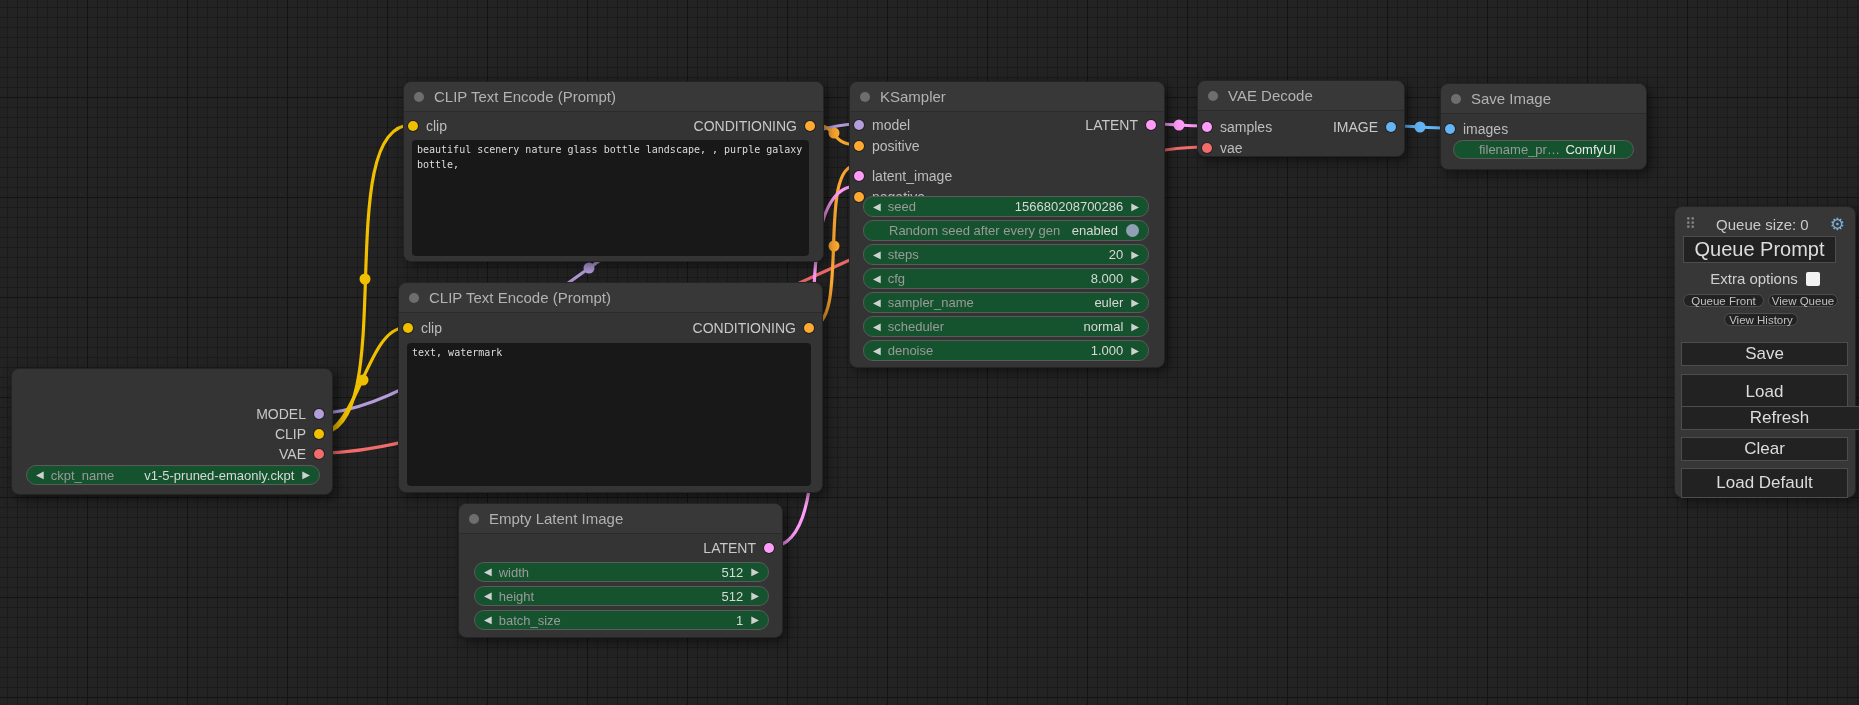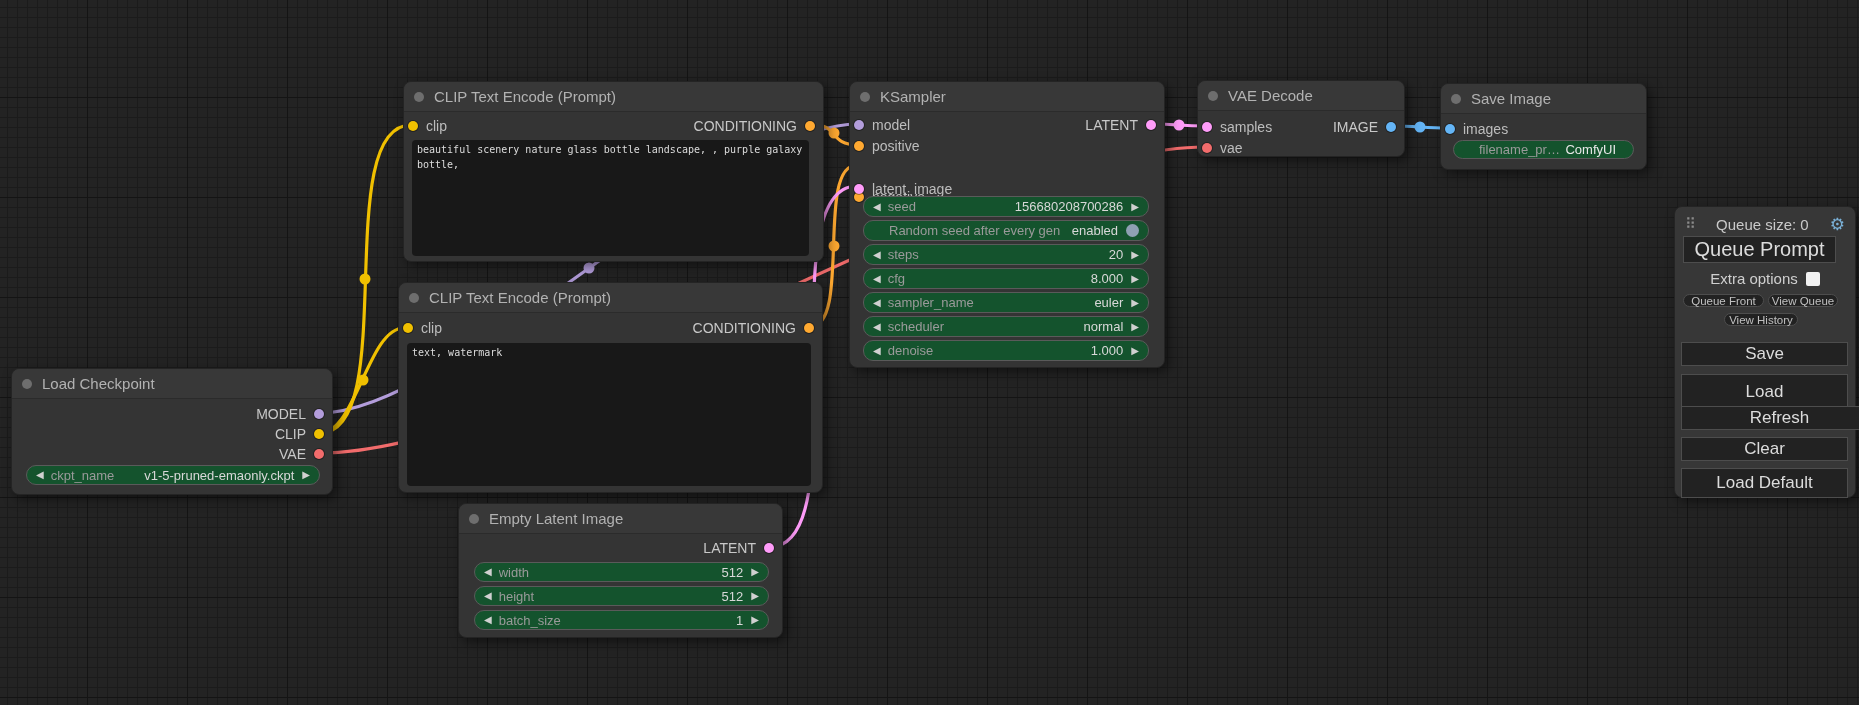--- a/index.html
+++ b/index.html
@@ -198,7 +198,7 @@
       <span class="pdot" style="background-color: rgb(255, 169, 49);"></span>
       <span>negative</span>
     </div>
-    <div class="port in" style="top:97px;">
+    <div class="port in" style="top:84px;">
       <span class="pdot" style="background-color: rgb(255, 156, 249);"></span>
       <span>latent_image</span>
     </div>

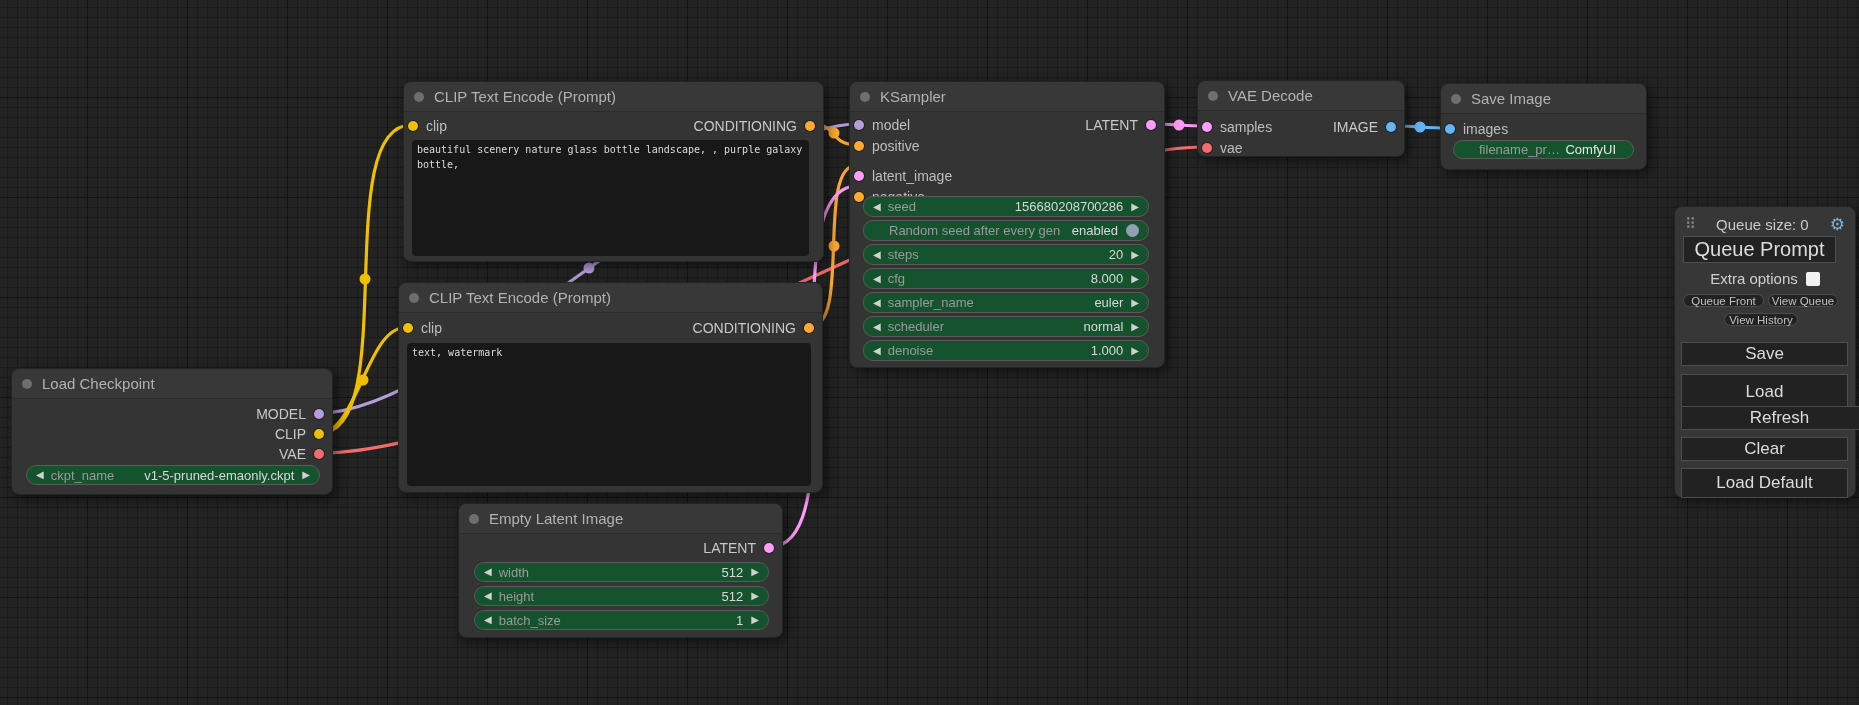--- a/index.html
+++ b/index.html
@@ -96,10 +96,6 @@
   </svg>
 
   <div class="node" style="left:11px;top:368px;width:322px;height:127px;">
-    <div class="node-title">
-      <span class="title-dot" style="background-color: rgb(110, 110, 110);"></span>
-      <span>Load Checkpoint</span>
-    </div>
     <div class="port out" style="top:35px;">
       <span class="pdot" style="background-color: rgb(179, 157, 219);"></span>
       <span>MODEL</span>

